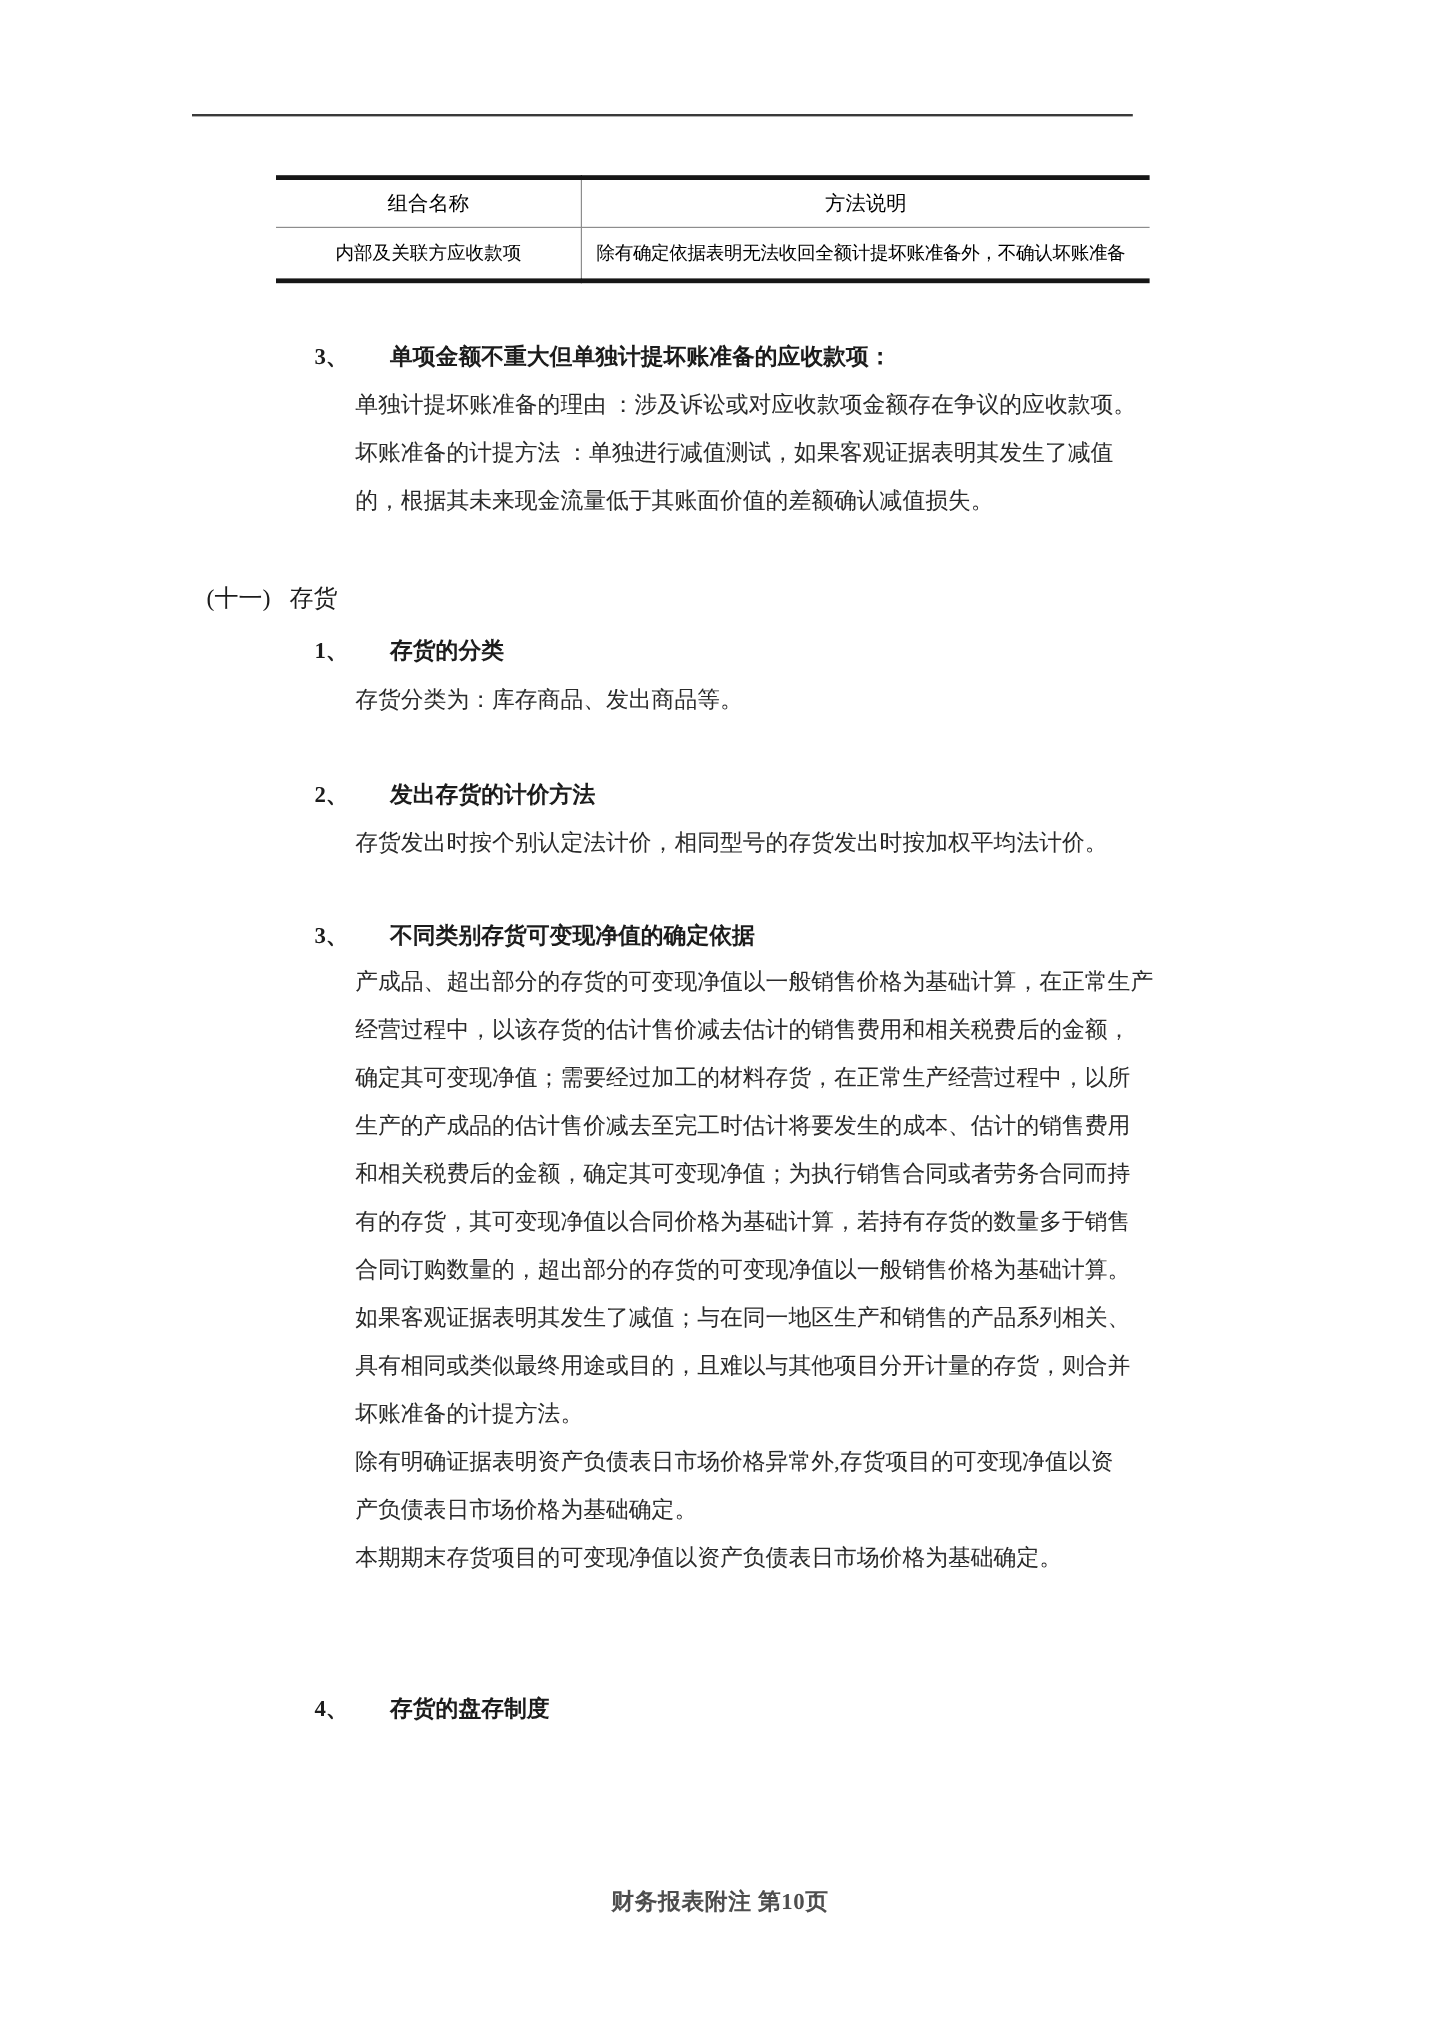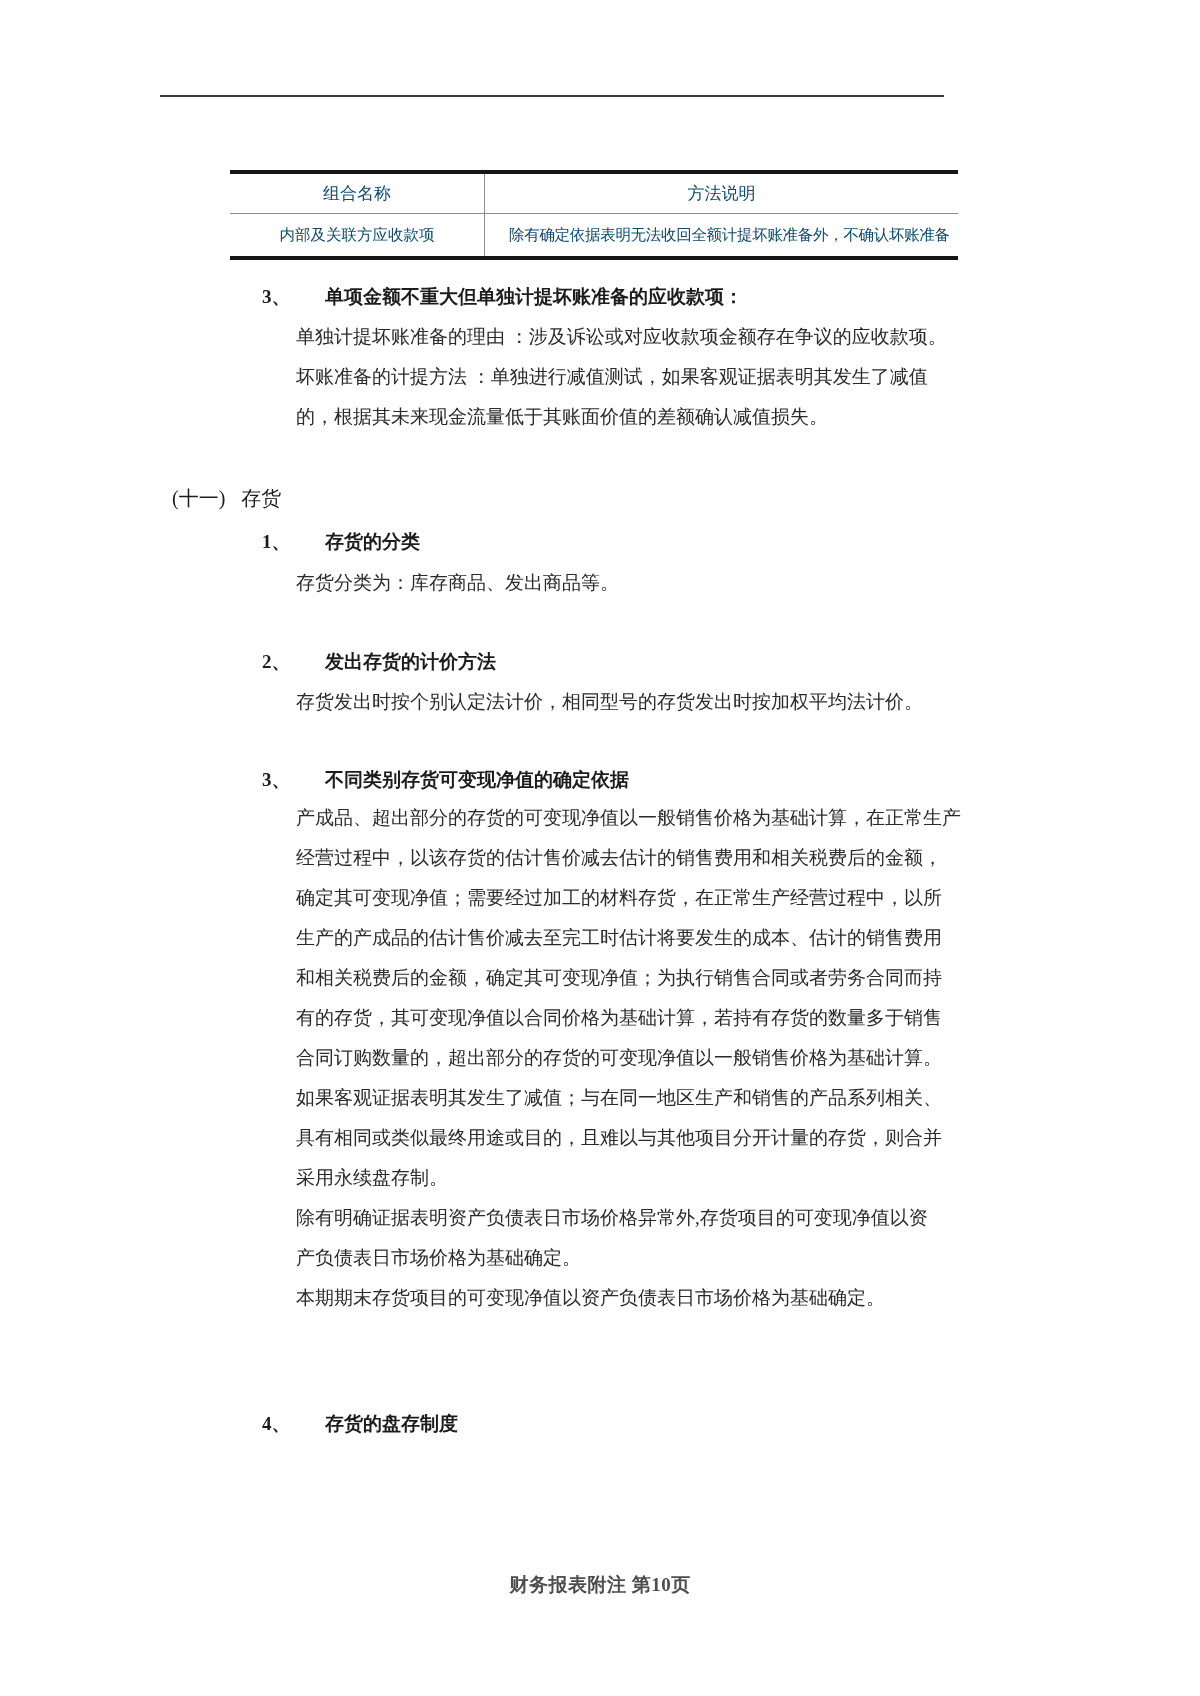--- a/index.html
+++ b/index.html
@@ -30,8 +30,7 @@
     border-collapse: collapse;
     border-top: 4px solid #161616;
     border-bottom: 4px solid #161616;
-    color: #0c4a6e;
-    margin-top: 24px;
+    color: #000000;
   }
   .policy-table th {
     font-weight: normal;

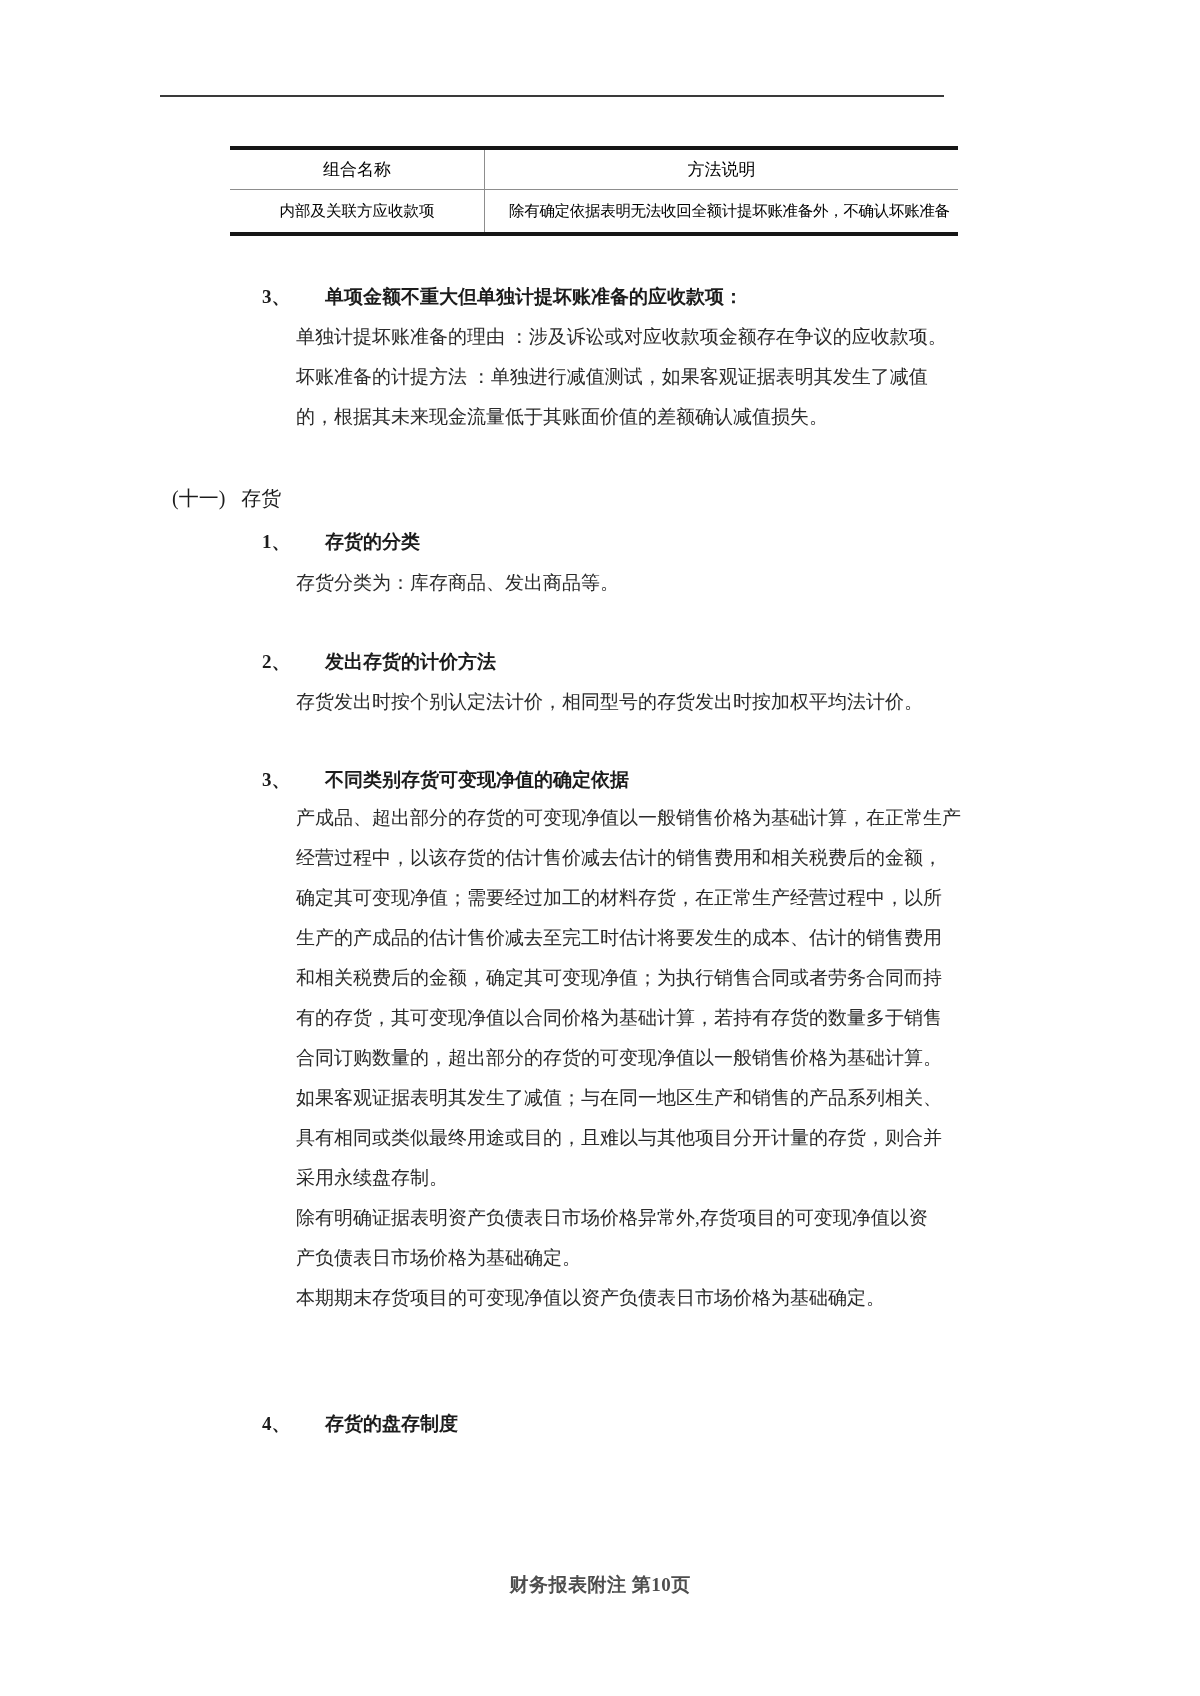--- a/index.html
+++ b/index.html
@@ -46,7 +46,7 @@
     white-space: nowrap;
   }
   .policy-table td.cell-name { text-align: center; }
-  .policy-table td.cell-method { padding-left: 24px; letter-spacing: -0.3px; }
+  .policy-table td.cell-method { padding-left: 12px; letter-spacing: -0.3px; }
 
   
   .heading {

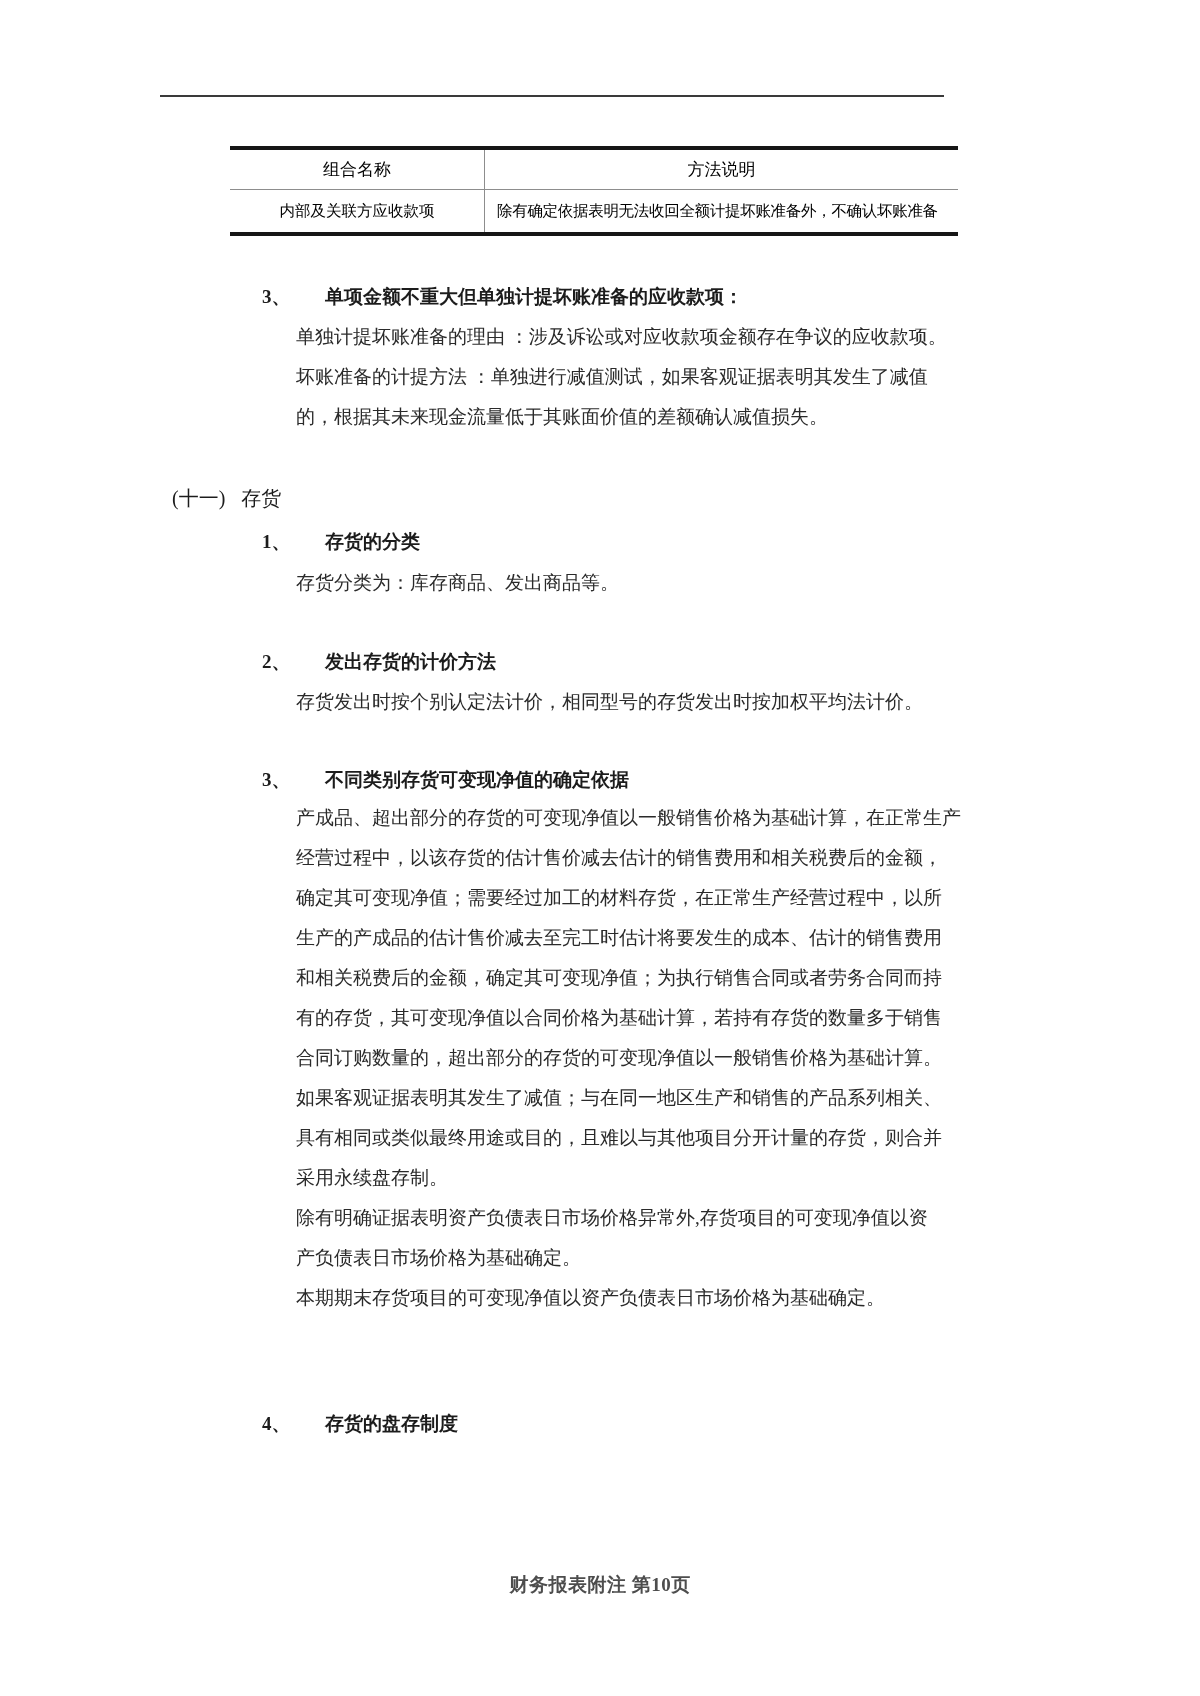--- a/index.html
+++ b/index.html
@@ -169,7 +169,7 @@
       <div class="tline">合同订购数量的，超出部分的存货的可变现净值以一般销售价格为基础计算。</div>
       <div class="tline">如果客观证据表明其发生了减值；与在同一地区生产和销售的产品系列相关、</div>
       <div class="tline">具有相同或类似最终用途或目的，且难以与其他项目分开计量的存货，则合并</div>
-      <div class="tline">采用永续盘存制。</div>
+      <div class="tline">坏账准备的计提方法。</div>
       <div class="tline">除有明确证据表明资产负债表日市场价格异常外,存货项目的可变现净值以资</div>
       <div class="tline">产负债表日市场价格为基础确定。</div>
       <div class="tline">本期期末存货项目的可变现净值以资产负债表日市场价格为基础确定。</div>

